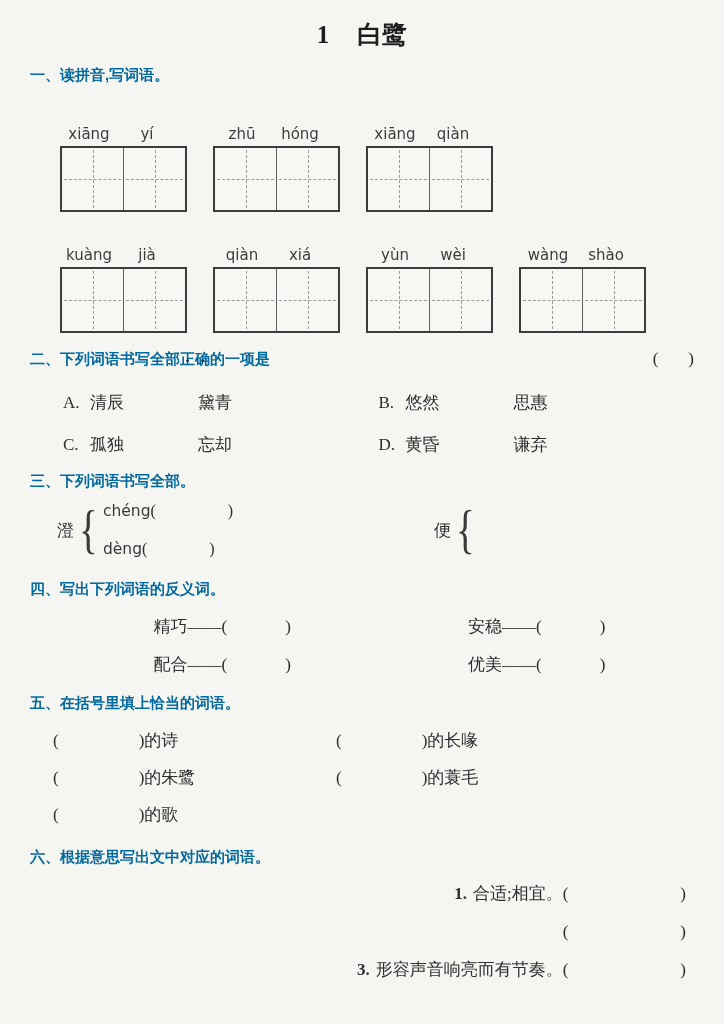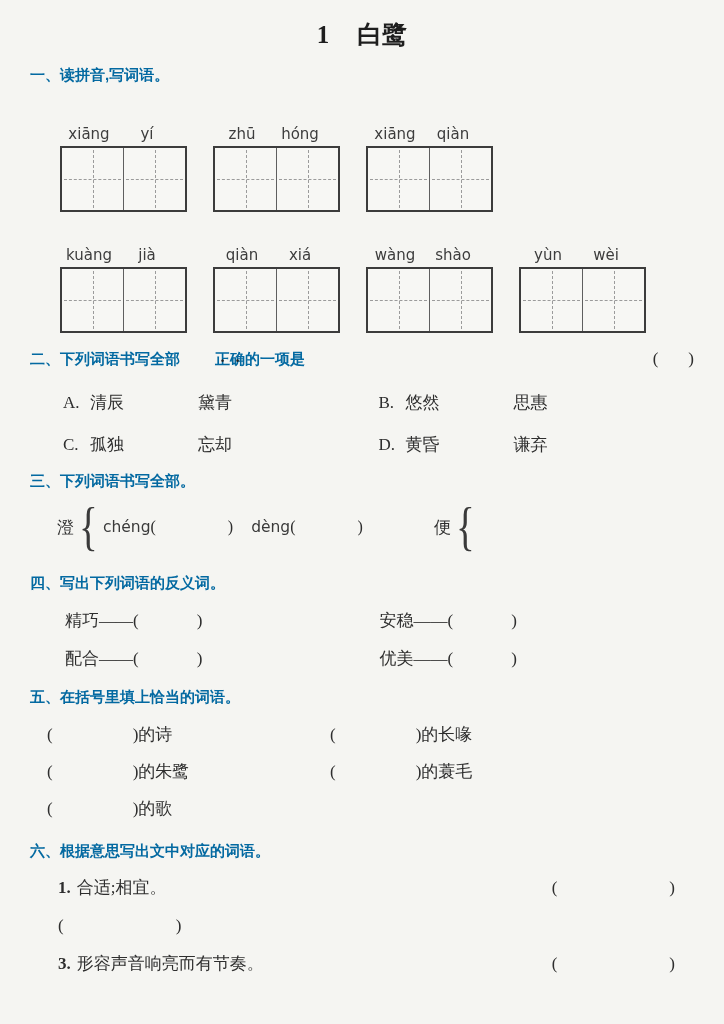--- a/index.html
+++ b/index.html
@@ -140,18 +140,18 @@
     </div>
     <div class="wordgroup">
       <div class="pinyin-pair">
+          <span>yùn</span>
+          <span>wèi</span>
+        </div>
+      <div class="tzg">
+          <div class="cell"></div>
+          <div class="cell"></div>
+        </div>
+    </div>
+    <div class="wordgroup">
+      <div class="pinyin-pair">
           <span>wàng</span>
           <span>shào</span>
-        </div>
-      <div class="tzg">
-          <div class="cell"></div>
-          <div class="cell"></div>
-        </div>
-    </div>
-    <div class="wordgroup">
-      <div class="pinyin-pair">
-          <span>yùn</span>
-          <span>wèi</span>
         </div>
       <div class="tzg">
           <div class="cell"></div>

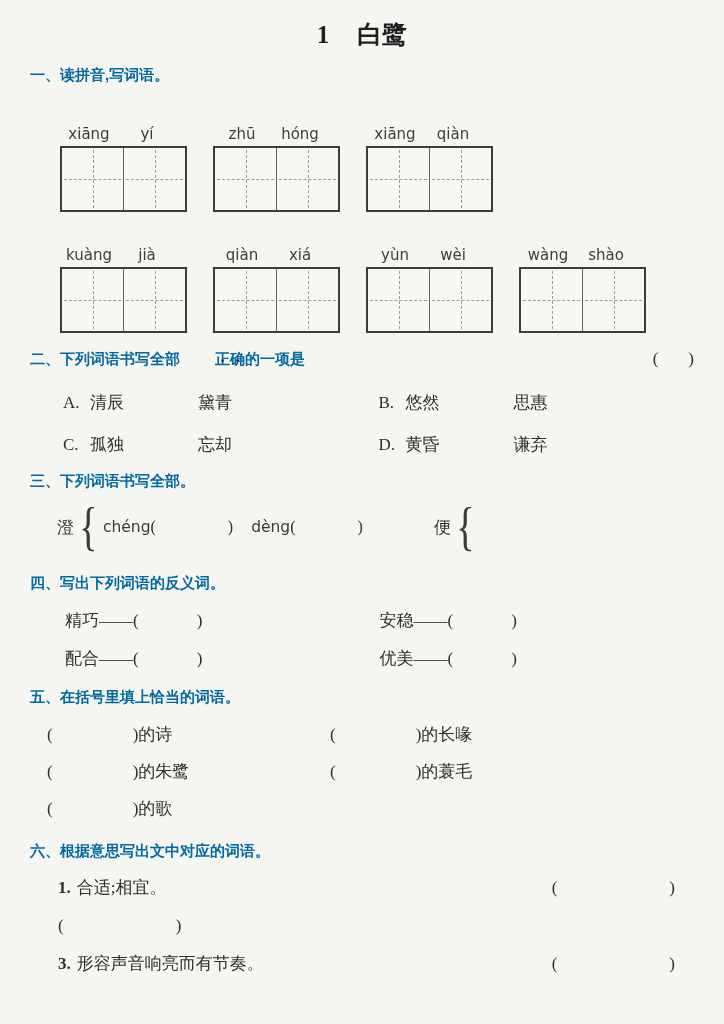--- a/index.html
+++ b/index.html
@@ -22,7 +22,7 @@
   .sec-header { font-family:"Liberation Sans", sans-serif; font-weight:bold;
                 font-size:15px; line-height:24px; color:#0369a1; }
   .sec-header-row { display:flex; justify-content:space-between; align-items:baseline; }
-  .emph { position:relative;margin-left:35px; }
+  .emph { position:relative; }
   .emph::before, .emph::after {
     content:"•"; position:absolute; bottom:-0.62em; font-size:9px; color:#222;
   }

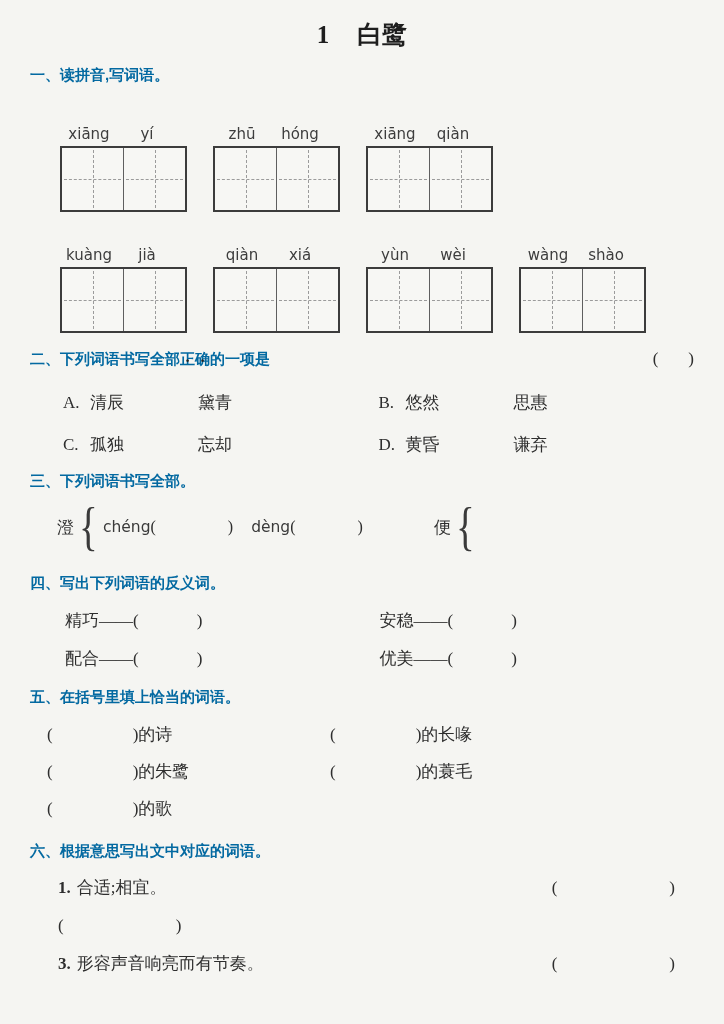--- a/index.html
+++ b/index.html
@@ -57,7 +57,7 @@
   .poly-char { font-size:17px; }
   .poly-brace { font-size:52px; line-height:1; font-weight:400; color:#3a3a3a;
                 transform:scaleX(0.75); margin:0 2px; font-family:"Liberation Serif", serif; }
-  .poly-lines { display:flex; flex-direction:row; gap:18px; }
+  .poly-lines { display:flex; flex-direction:column; gap:18px; }
   .poly-line { font-size:16px; line-height:20px; }
   .poly-line .syll { font-family:"DejaVu Sans", sans-serif; font-size:15.5px; color:#3a3a3a; }
   

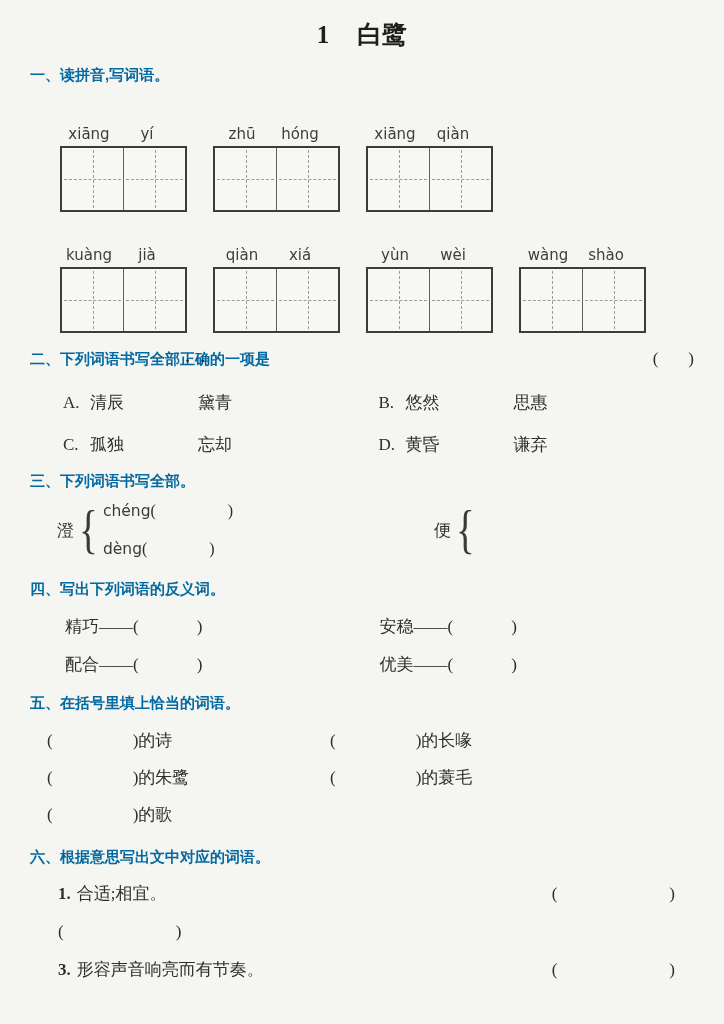--- a/index.html
+++ b/index.html
@@ -62,7 +62,7 @@
   .poly-line .syll { font-family:"DejaVu Sans", sans-serif; font-size:15.5px; color:#3a3a3a; }
   
   .ant-row { display:flex; margin-left:35px; }
-  .ant-item { width:345px; }
+  .ant-item { width:345px;text-align:center; }
   
   .fill-row { display:flex; margin-left:17px;align-items:center; }
   .fill-item-left { width:283px; }

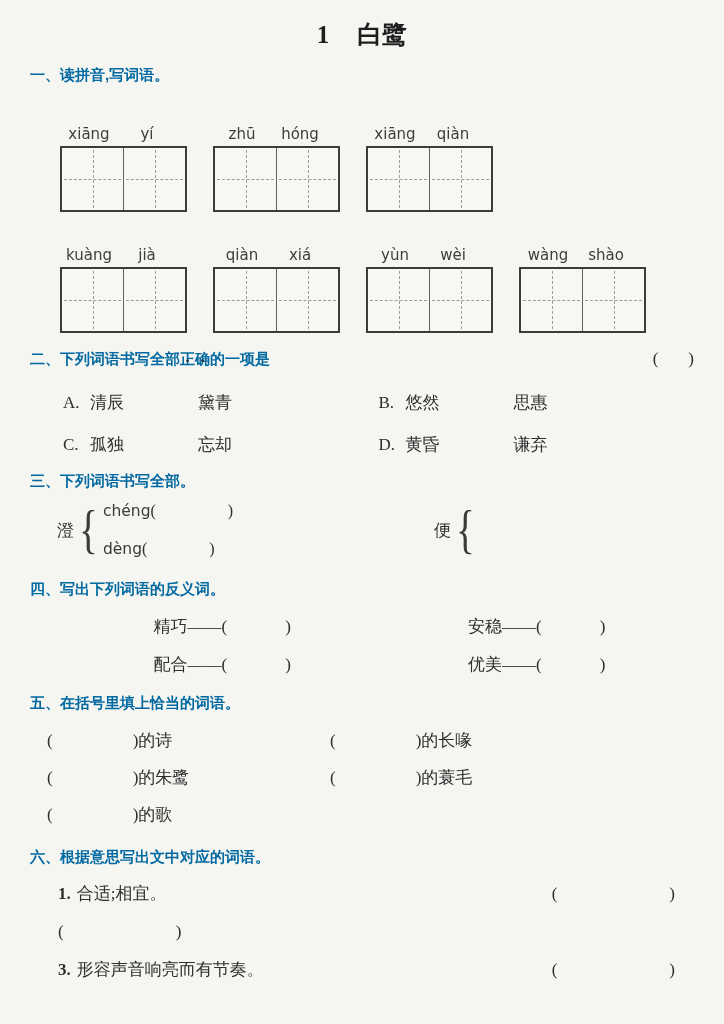--- a/index.html
+++ b/index.html
@@ -64,7 +64,7 @@
   .ant-row { display:flex; margin-left:35px; }
   .ant-item { width:345px;text-align:center; }
   
-  .fill-row { display:flex; margin-left:17px;align-items:center; }
+  .fill-row { display:flex; margin-left:23px;align-items:center; }
   .fill-item-left { width:283px; }
   
   .def-item { display:flex; justify-content:space-between; margin-left:28px; margin-right:19px; }

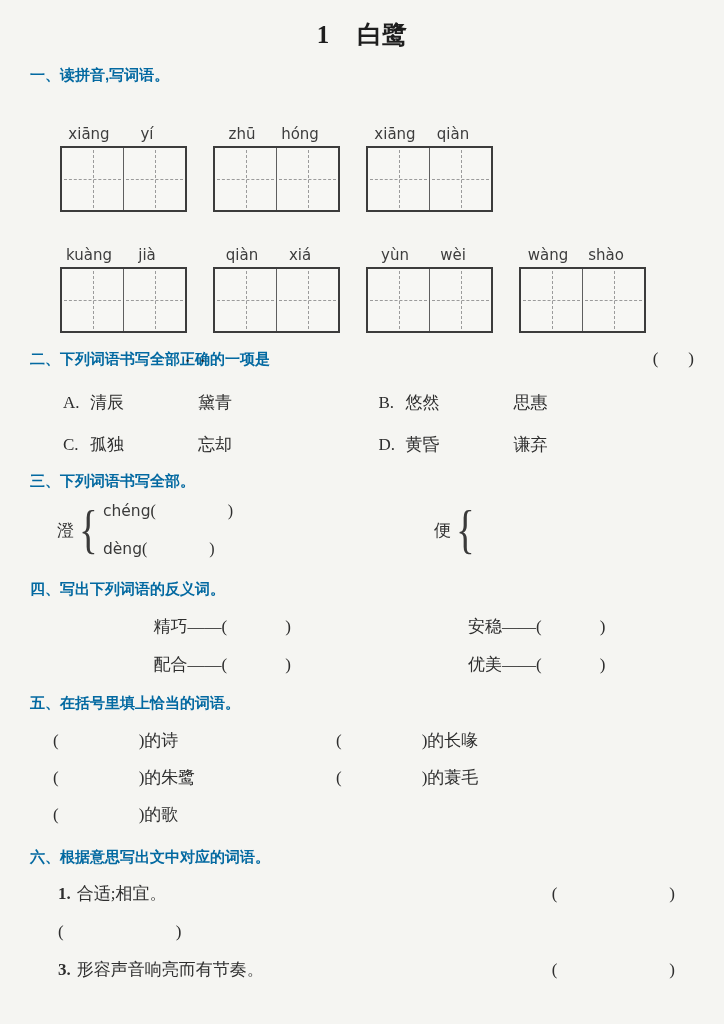--- a/index.html
+++ b/index.html
@@ -67,7 +67,7 @@
   .fill-row { display:flex; margin-left:23px;align-items:center; }
   .fill-item-left { width:283px; }
   
-  .def-item { display:flex; justify-content:space-between; margin-left:28px; margin-right:19px; }
+  .def-item { display:flex; justify-content:flex-end; margin-left:28px; margin-right:8px; }
   .def-item .num { font-weight:bold; margin-right:6px; }
   
   .mt-a { margin-top:12px; } .mt-b { margin-top:18px; } .mt-c { margin-top:14px; }

